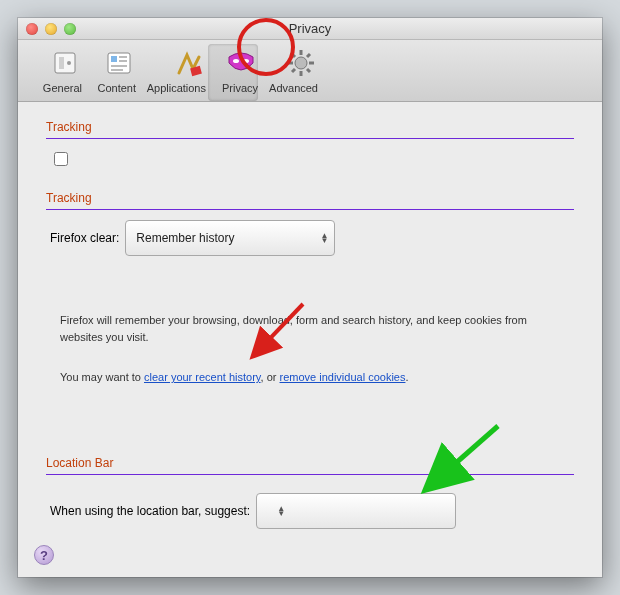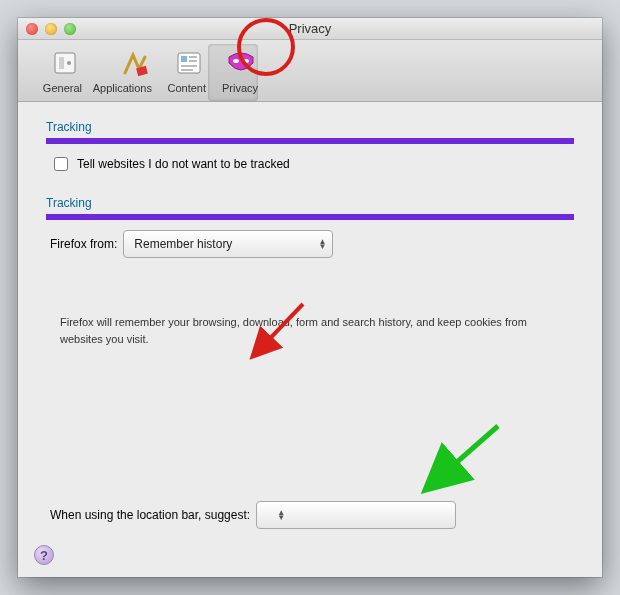--- a/index.html
+++ b/index.html
@@ -129,15 +129,6 @@
       </span>
       <span class="tlabel">General</span>
     </div>
-    <div class="tbtn" style="width:68px">
-      <span class="ticon">
-        <svg viewBox="0 0 32 32">
-            <path d="M6 26 L14 8 L20 22 L26 10" stroke="#c79a2a" stroke-width="3" fill="none" stroke-linecap="round"></path>
-            <rect x="18" y="20" width="10" height="8" fill="#d33" transform="rotate(-15 23 24)"></rect>
-          </svg>
-      </span>
-      <span class="tlabel">Applications</span>
-    </div>
     <div class="tbtn" style="width:52px">
       <span class="ticon">
         <svg viewBox="0 0 32 32">
@@ -150,6 +141,15 @@
           </svg>
       </span>
       <span class="tlabel">Content</span>
+    </div>
+    <div class="tbtn" style="width:68px">
+      <span class="ticon">
+        <svg viewBox="0 0 32 32">
+            <path d="M6 26 L14 8 L20 22 L26 10" stroke="#c79a2a" stroke-width="3" fill="none" stroke-linecap="round"></path>
+            <rect x="18" y="20" width="10" height="8" fill="#d33" transform="rotate(-15 23 24)"></rect>
+          </svg>
+      </span>
+      <span class="tlabel">Applications</span>
     </div>
     <div class="tbtn selected" style="width:50px">
       <span class="ticon">

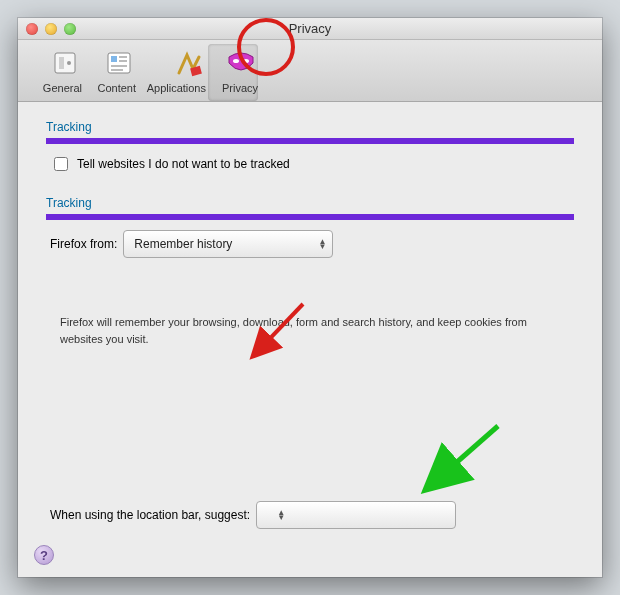--- a/index.html
+++ b/index.html
@@ -161,6 +161,24 @@
       </span>
       <span class="tlabel">Privacy</span>
     </div>
+    <div class="tbtn" style="width:58px">
+      <span class="ticon">
+        <svg viewBox="0 0 32 32">
+            <circle cx="16" cy="16" r="6" fill="#bbb" stroke="#777"></circle>
+            <g stroke="#777" stroke-width="3">
+              <line x1="16" y1="3" x2="16" y2="8"></line>
+              <line x1="16" y1="24" x2="16" y2="29"></line>
+              <line x1="3" y1="16" x2="8" y2="16"></line>
+              <line x1="24" y1="16" x2="29" y2="16"></line>
+              <line x1="7" y1="7" x2="10" y2="10"></line>
+              <line x1="22" y1="22" x2="25" y2="25"></line>
+              <line x1="7" y1="25" x2="10" y2="22"></line>
+              <line x1="22" y1="10" x2="25" y2="7"></line>
+            </g>
+          </svg>
+      </span>
+      <span class="tlabel">Advanced</span>
+    </div>
   </div>
 
   <div class="content">

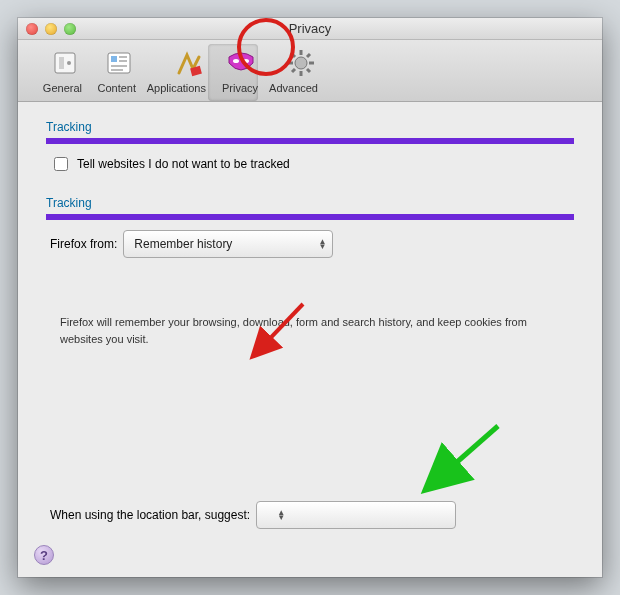--- a/index.html
+++ b/index.html
@@ -70,9 +70,9 @@
     height: calc(100% - 84px);
   }
   .section-head {
-    font-size: 12px; color: #0369a1;
+    font-size: 12px; color: #c2410c;
     padding-bottom: 4px;
-    border-bottom: 6px solid #6d28d9;
+    border-bottom: 1px solid #6d28d9;
     margin-top: 6px;
   }
   .row { margin: 10px 0 0 4px; display:flex; align-items:center; gap: 6px; }

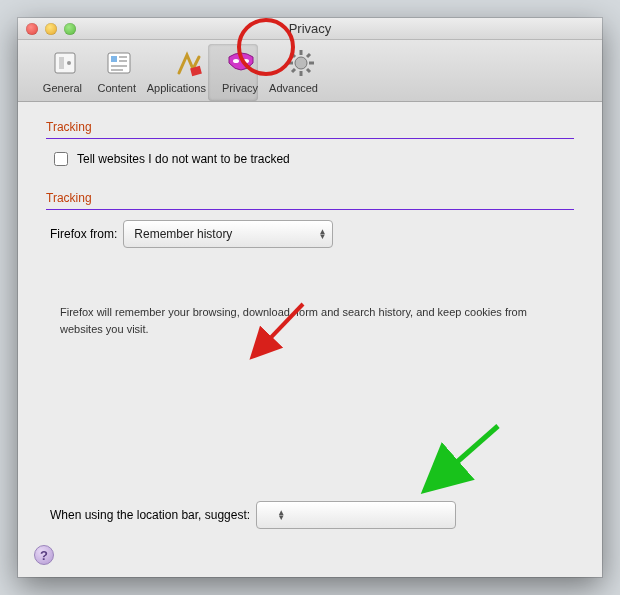--- a/index.html
+++ b/index.html
@@ -186,7 +186,6 @@
     <div class="section-head">Tracking</div>
     <div class="row">
       <input type="checkbox" style="">
-      <span>Tell websites I do not want to be tracked</span>
     </div>
 
     <div class="section-head" style="margin-top:22px">Tracking</div>

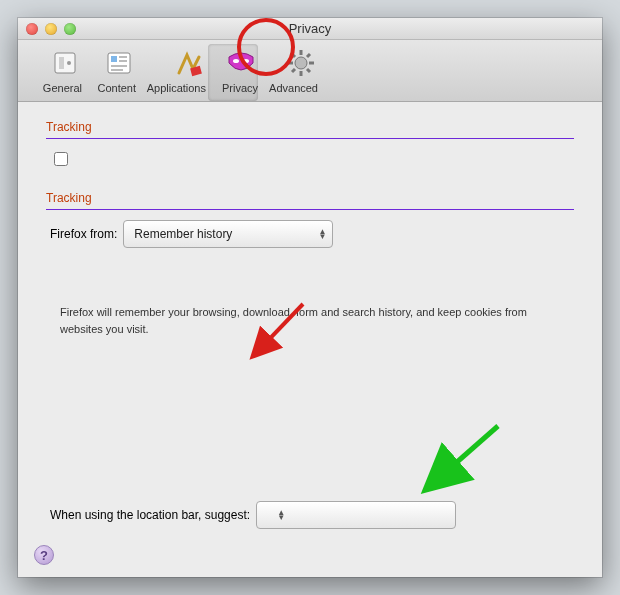--- a/index.html
+++ b/index.html
@@ -190,7 +190,7 @@
 
     <div class="section-head" style="margin-top:22px">Tracking</div>
     <div class="row">
-      <span>Firefox from:</span>
+      <span>Firefox clear:</span>
       <span class="select" style="width:210px">
         <span>Remember history</span>
         <span class="arrows">

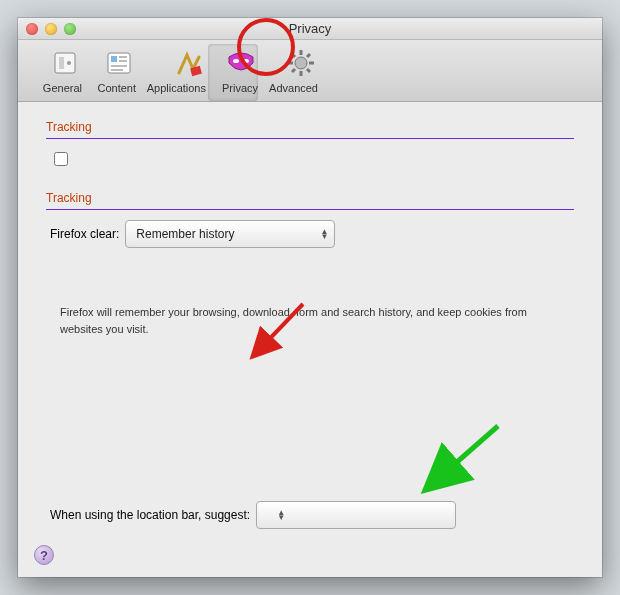--- a/index.html
+++ b/index.html
@@ -79,7 +79,7 @@
   input[type=checkbox]{ width:14px; height:14px; }
   .select {
     display:inline-flex; align-items:center; justify-content:space-between;
-    height: 28px; padding: 0 6px 0 10px;
+    height: 36px; padding: 0 6px 0 10px;
     background: linear-gradient(#ffffff,#e7e7e7);
     border: 1px solid #a8a8a8; border-radius: 4px;
     font-size: 12px; color:#222;

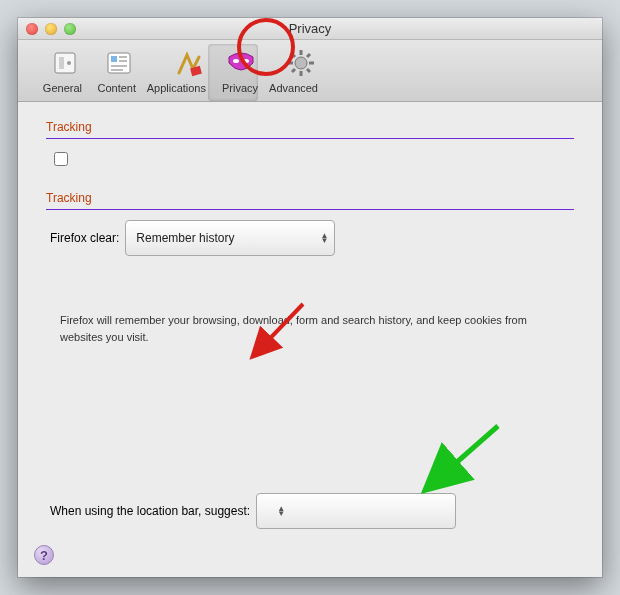--- a/index.html
+++ b/index.html
@@ -202,6 +202,9 @@
 
     <div class="descblock">
       <div>Firefox will remember your browsing, download, form and search history, and keep cookies from websites you visit.</div>
+      <div style="margin-top:24px">
+        <span>You may want to </span><span class="linklike">clear your recent history</span><span>, or </span><span class="linklike">remove individual cookies</span><span>.</span>
+      </div>
     </div>
 
     <div class="locbar-sec">

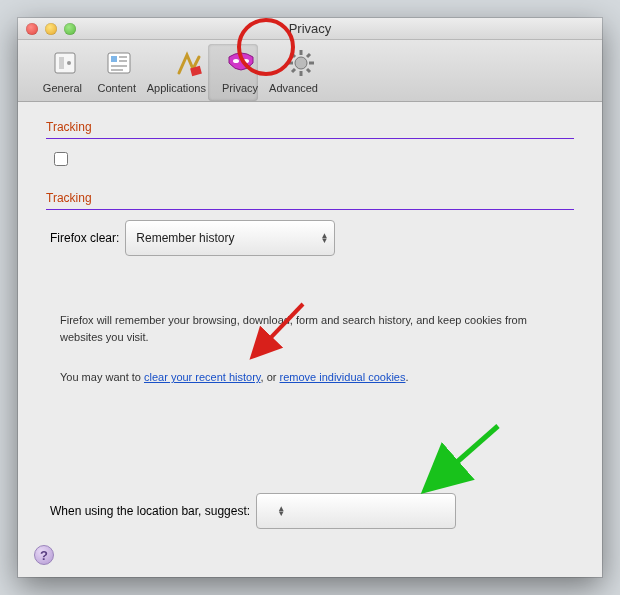--- a/index.html
+++ b/index.html
@@ -208,6 +208,7 @@
     </div>
 
     <div class="locbar-sec">
+      <div class="section-head">Location Bar</div>
       <div class="row" style="margin-top:1px">
         <span>When using the location bar, suggest:</span>
         <span class="select" style="width:200px">

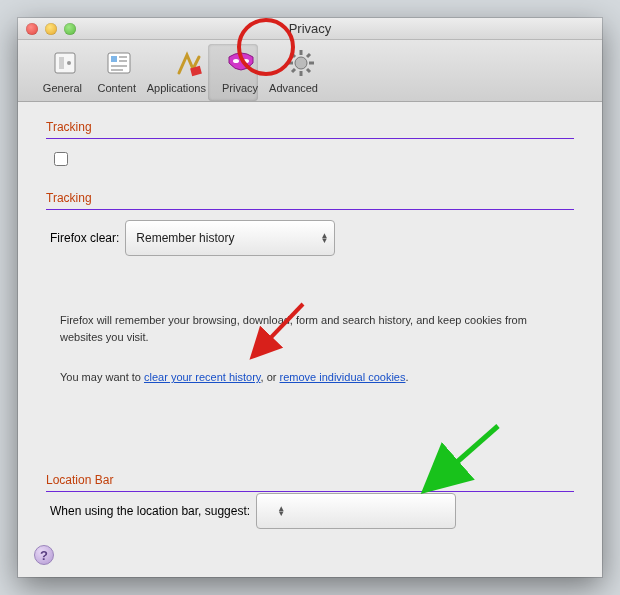--- a/index.html
+++ b/index.html
@@ -209,7 +209,7 @@
 
     <div class="locbar-sec">
       <div class="section-head">Location Bar</div>
-      <div class="row" style="margin-top:1px">
+      <div class="row" style="margin-top:18px">
         <span>When using the location bar, suggest:</span>
         <span class="select" style="width:200px">
           <span class="arrows">

